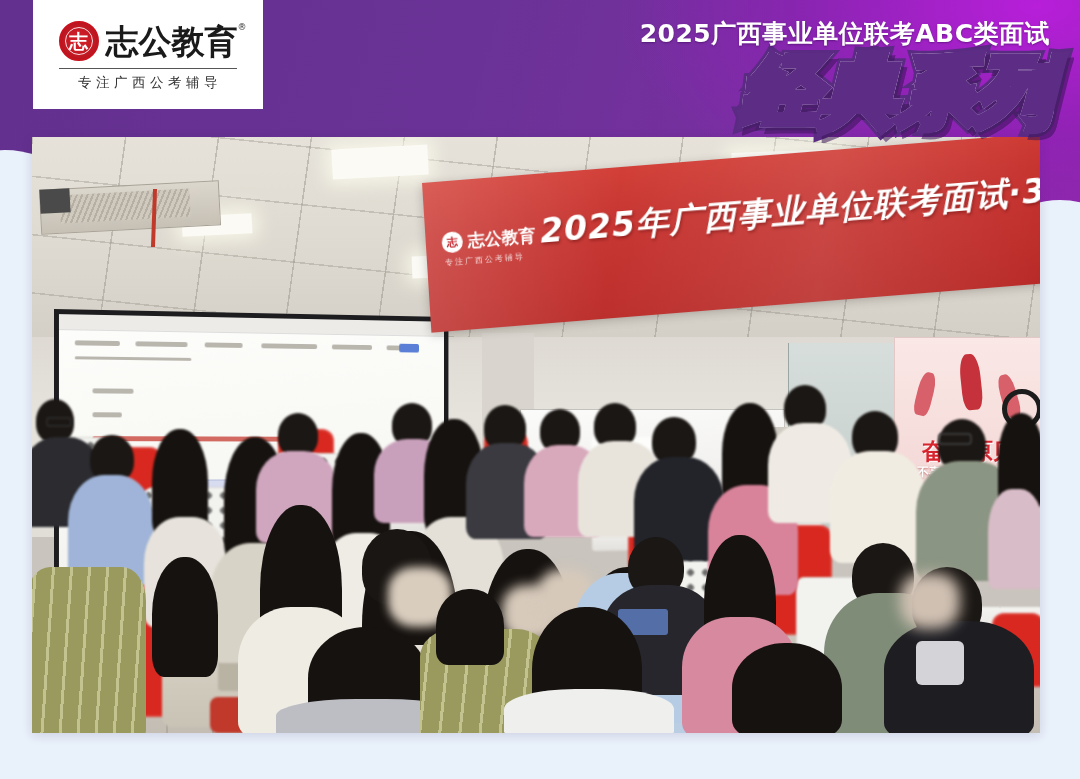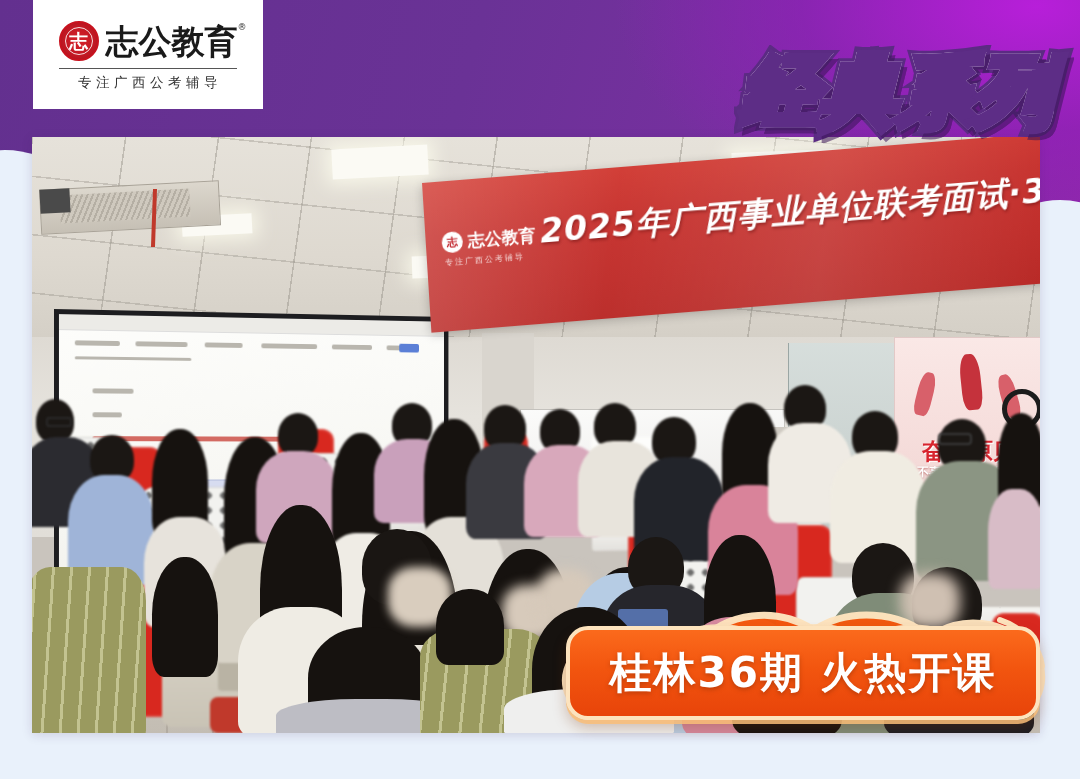--- a/index.html
+++ b/index.html
@@ -351,6 +351,7 @@
     <div class="logo-tag">专注广西公考辅导</div>
   </div>
 
+  <div class="kicker">2025广西事业单位联考ABC类面试</div>
   <div class="big-title-shell">经典系列</div>
   <div class="big-title">经典系列</div>
 

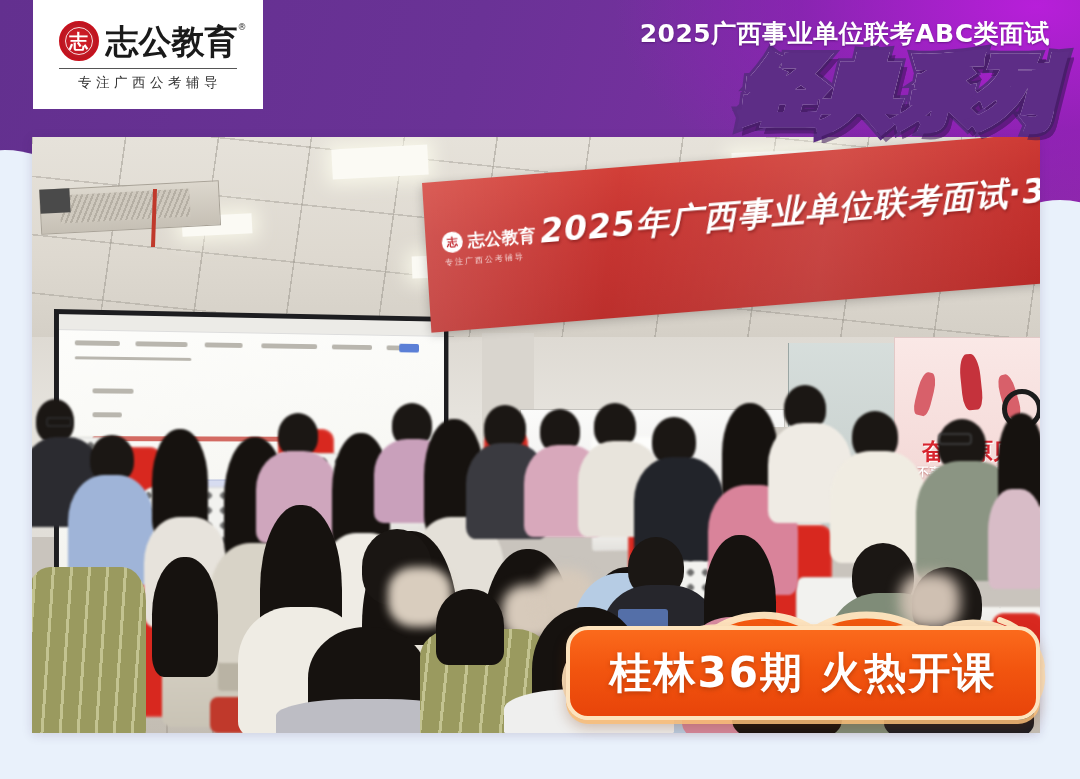--- a/index.html
+++ b/index.html
@@ -559,15 +559,6 @@
     <div class="ph" style="left:0;top:250px;width:1008px;height:346px;backdrop-filter:blur(0.4px);"></div>
   </div>
 
-  <div class="ribbon-wrap">
-    <svg width="510" height="130" viewBox="0 0 510 130" style="position:absolute;left:0;top:0;">
-      <path d="M30,48 C70,14 118,26 150,40 C178,8 228,2 266,26 C300,4 352,6 382,34 C410,10 458,16 482,44 C500,64 498,96 470,110 L44,112 C16,102 8,70 30,48 Z" fill="#f4580f" stroke="#fde3bd" stroke-width="7" stroke-linejoin="round" opacity="0.98"></path>
-      <path d="M118,40 C150,16 196,20 222,38 C248,18 292,18 318,38 C348,16 396,20 420,44" fill="none" stroke="#fde3bd" stroke-width="6" stroke-linecap="round" opacity="0.95"></path>
-      <path d="M452,16 C476,24 492,44 494,62" fill="none" stroke="#fde3bd" stroke-width="6" stroke-linecap="round"></path>
-    </svg>
-    <div class="ribbon"></div>
-    <div class="ribbon-text" style="left:18px;top:22px;">桂林36期 火热开课</div>
-  </div>
 
 </div>
 

